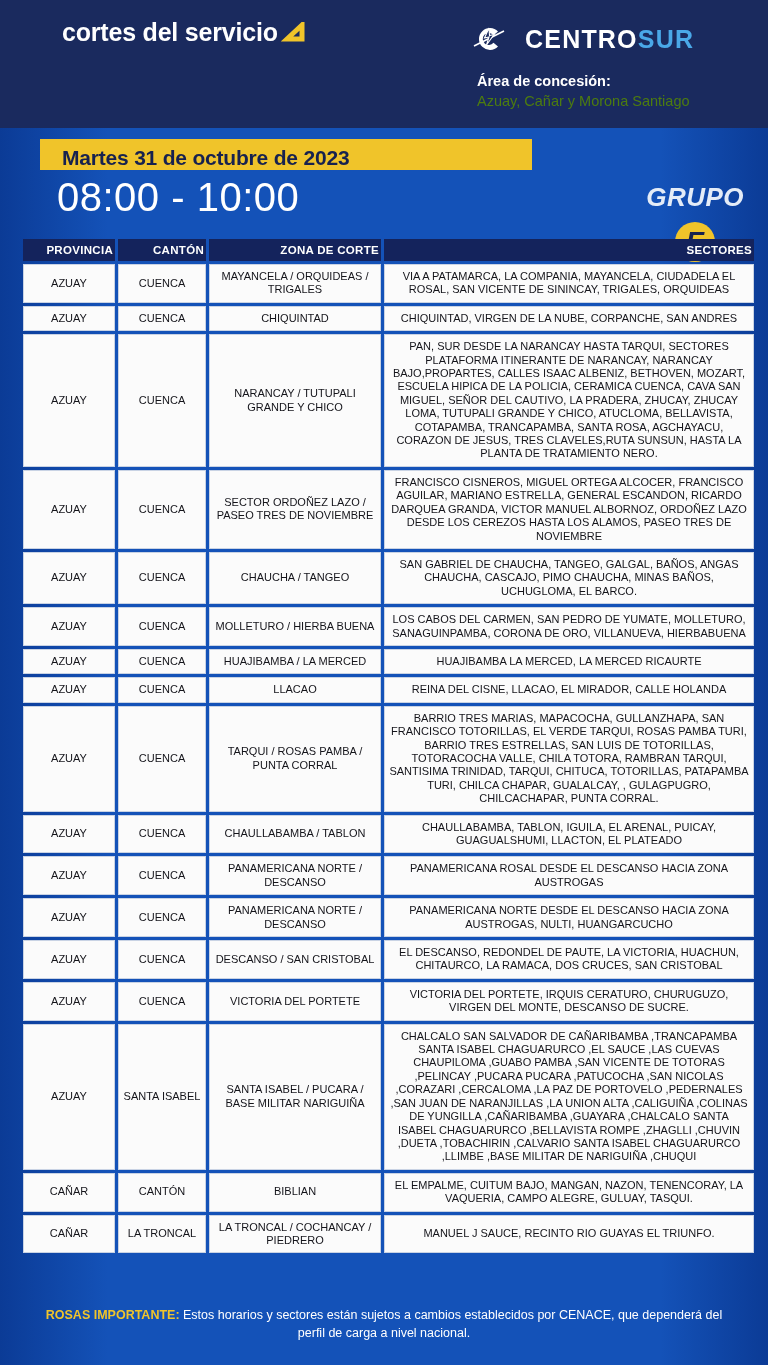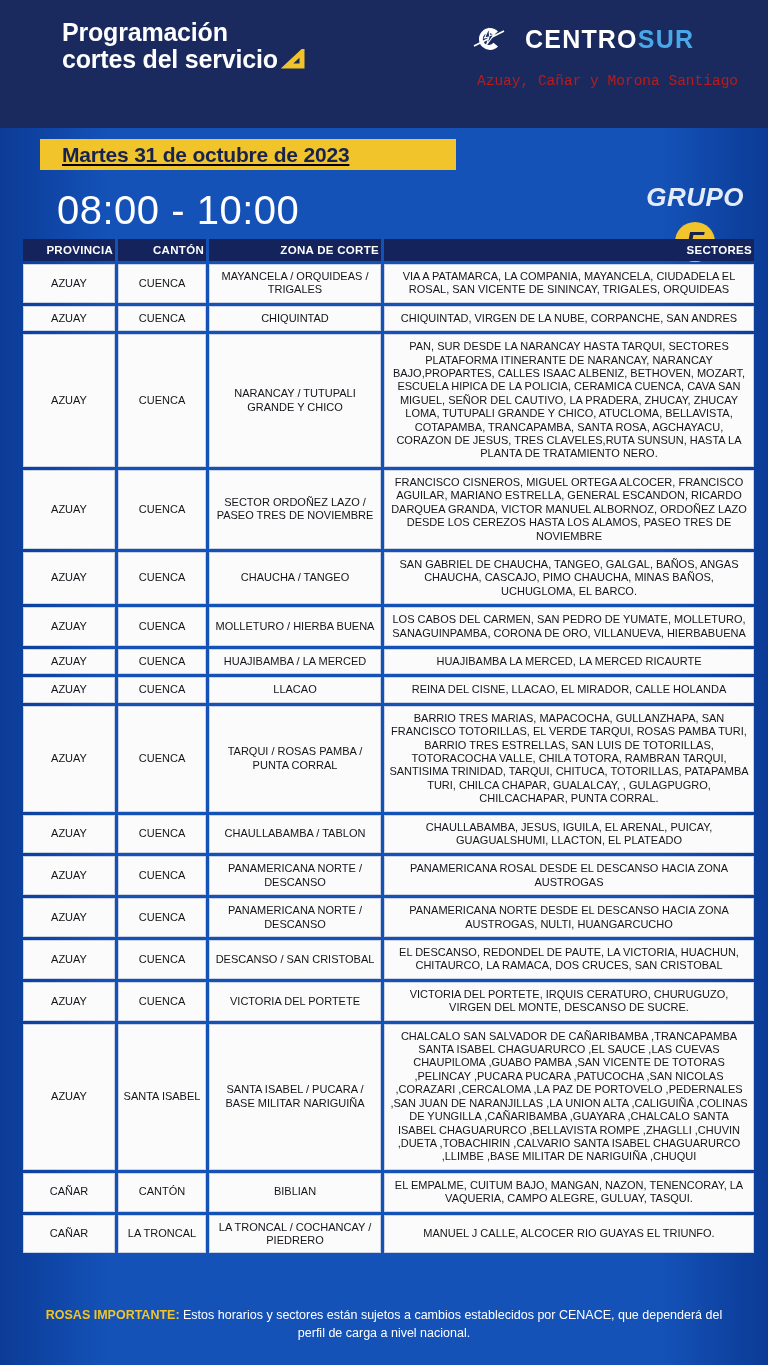--- a/index.html
+++ b/index.html
@@ -141,7 +141,6 @@
 <div class="topband"></div>
 
 <div class="title-block">
-  <div class="title-l1">Programación</div>
   <div><span class="title-l2">cortes del servicio</span><span class="bolt"><svg viewBox="0 0 26 22" width="26" height="22">
           <path d="M21 3 L6 17 L21 17 Z" fill="none" stroke="#f0c42a" stroke-width="5" stroke-linejoin="miter"></path>
         </svg></span></div>

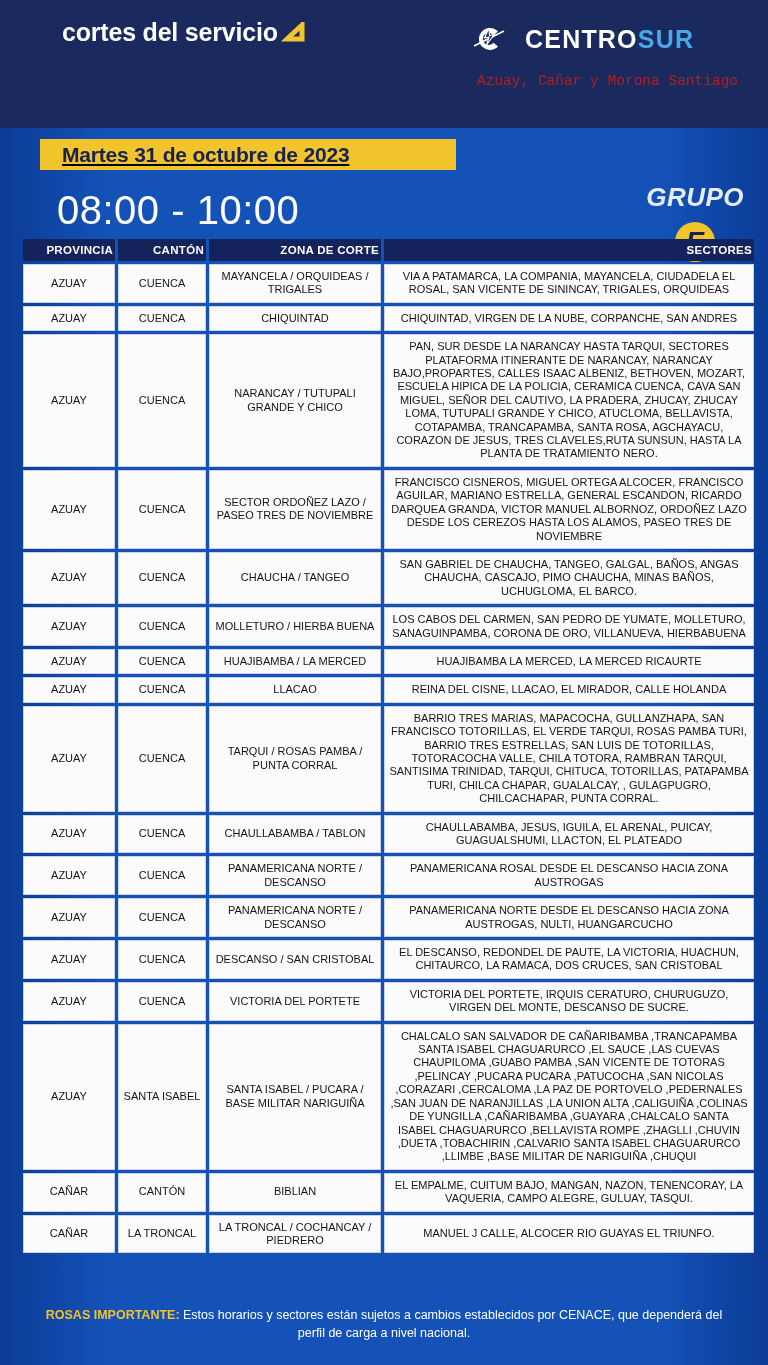--- a/index.html
+++ b/index.html
@@ -158,6 +158,7 @@
 </div>
 
 <div class="concesion">
+  <div class="c-title">Área de concesión:</div>
   <div class="c-sub">Azuay, Cañar y Morona Santiago</div>
 </div>
 

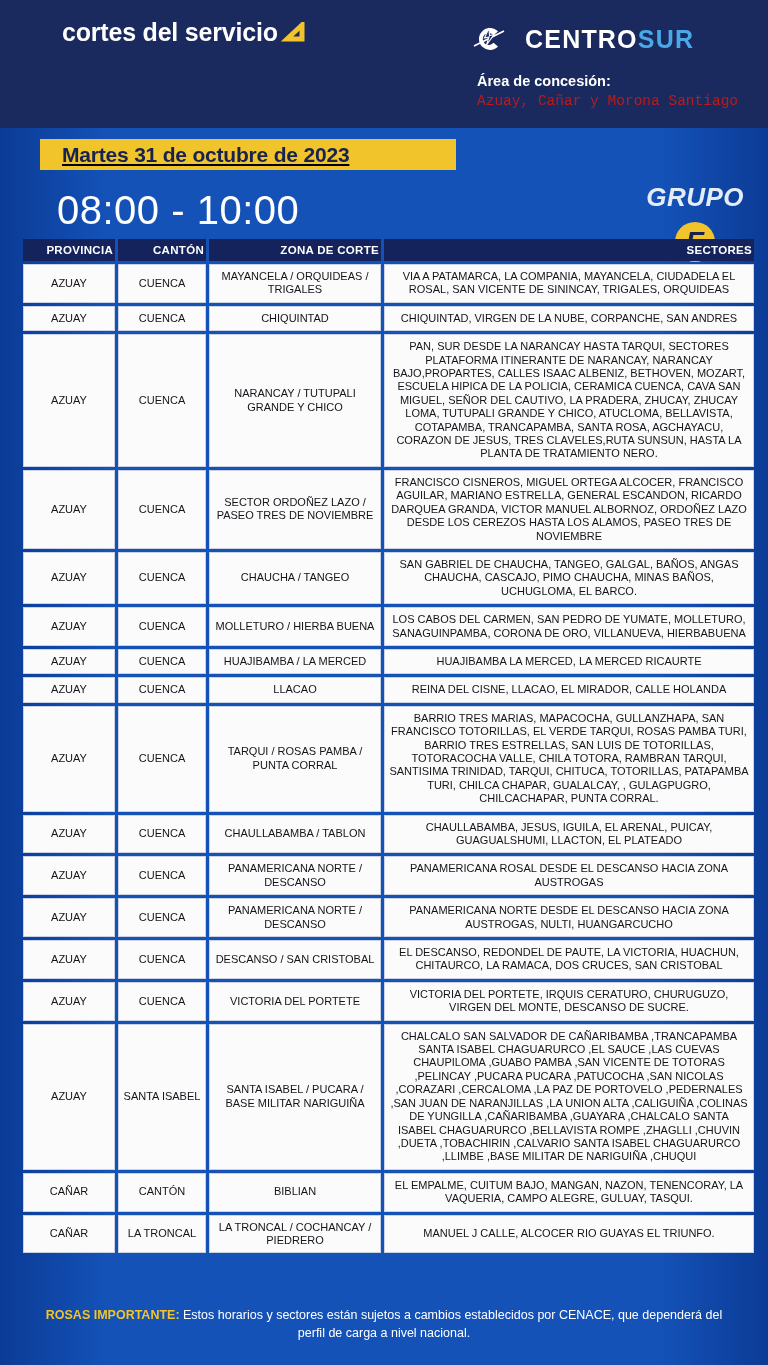--- a/index.html
+++ b/index.html
@@ -55,7 +55,7 @@
     color: #ffffff; font-size: 14.5px; font-weight: bold; line-height: 1.35;
   }
   .concesion .c-sub {
-    color: #b91c1c; font-size: 14.5px; line-height: 1.35; font-weight: normal; font-family: Liberation Mono, monospace;
+    color: #4d7c0f; font-size: 14.5px; line-height: 1.35; font-weight: normal;
   }
 
   

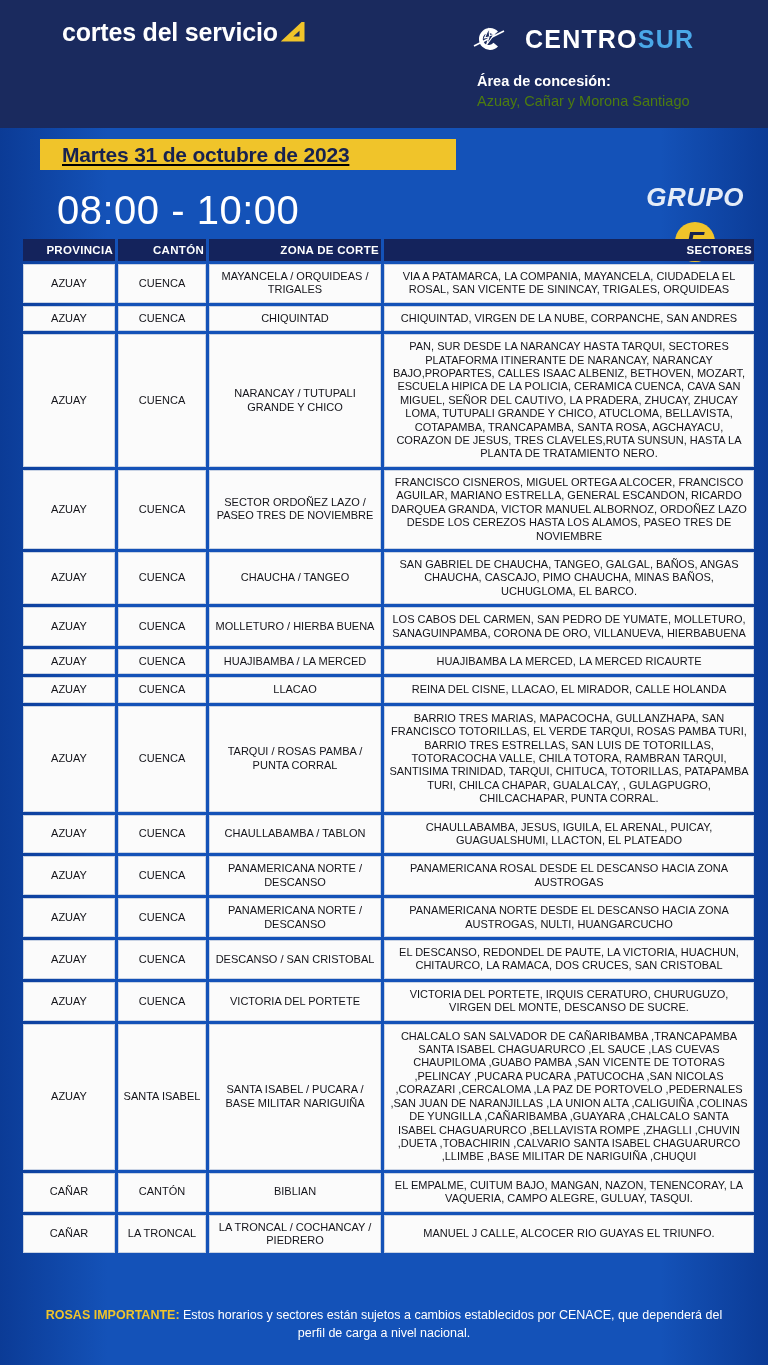--- a/index.html
+++ b/index.html
@@ -61,9 +61,9 @@
   
   .datebar {
     position: absolute; left: 40px; top: 139px;
-    width: 416px; height: 31px;
+    width: 492px; height: 31px;
     background: #f0c42a;
-    display: flex; align-items: center; text-decoration: underline;
+    display: flex; align-items: flex-end;
   }
   .datebar span {
     color: #17224f; font-size: 21px; font-weight: bold;

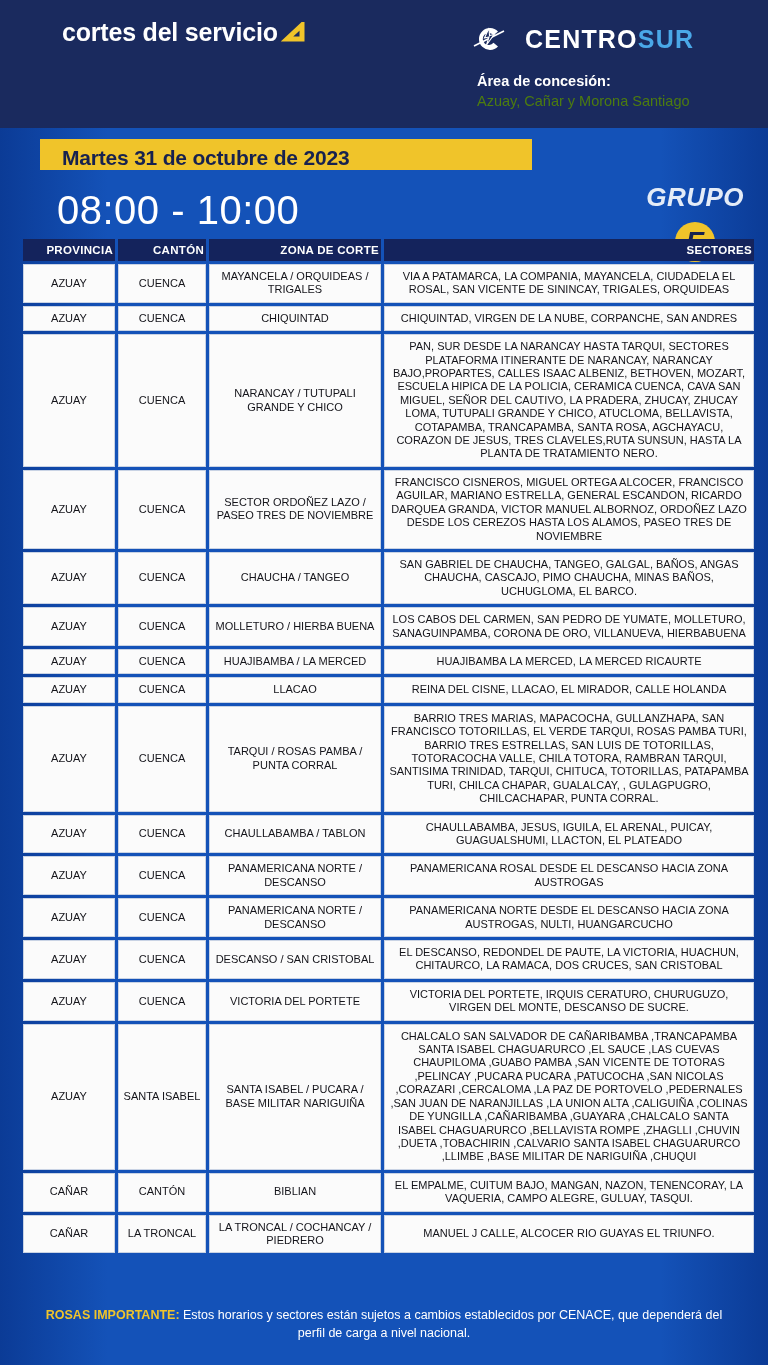--- a/index.html
+++ b/index.html
@@ -70,7 +70,7 @@
     padding-left: 22px; letter-spacing: -0.2px;
   }
   .hours {
-    position: absolute; left: 57px; top: 188px;
+    position: absolute; left: 57px; top: 175px;
     color: #ffffff; font-size: 40px; font-weight: normal;
     letter-spacing: 0.5px;
   }

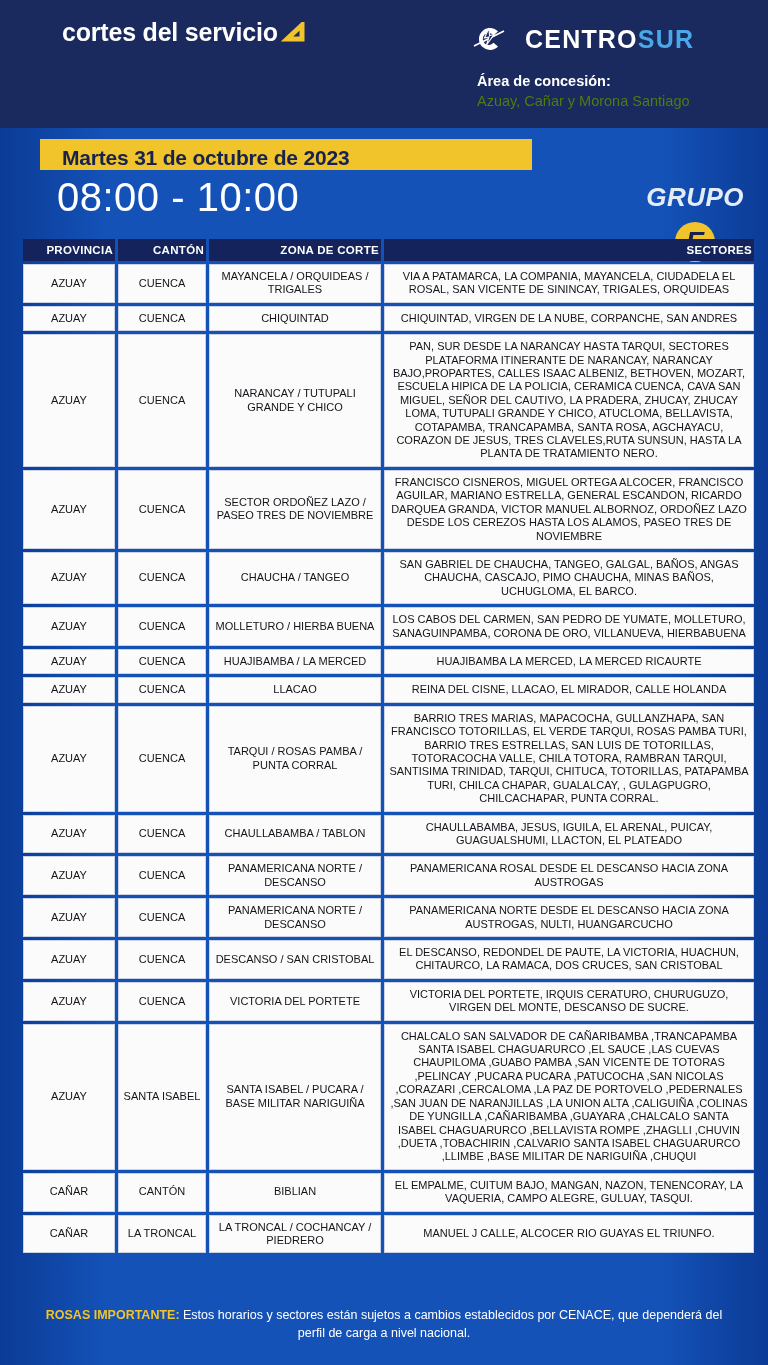--- a/index.html
+++ b/index.html
@@ -246,7 +246,7 @@
           <td>AZUAY</td>
           <td>CUENCA</td>
           <td class="zona">CHAULLABAMBA / TABLON</td>
-          <td>CHAULLABAMBA, JESUS, IGUILA, EL ARENAL, PUICAY, GUAGUALSHUMI, LLACTON, EL PLATEADO</td>
+          <td>CHAULLABAMBA, TABLON, IGUILA, EL ARENAL, PUICAY, GUAGUALSHUMI, LLACTON, EL PLATEADO</td>
         </tr>
         <tr>
           <td>AZUAY</td>

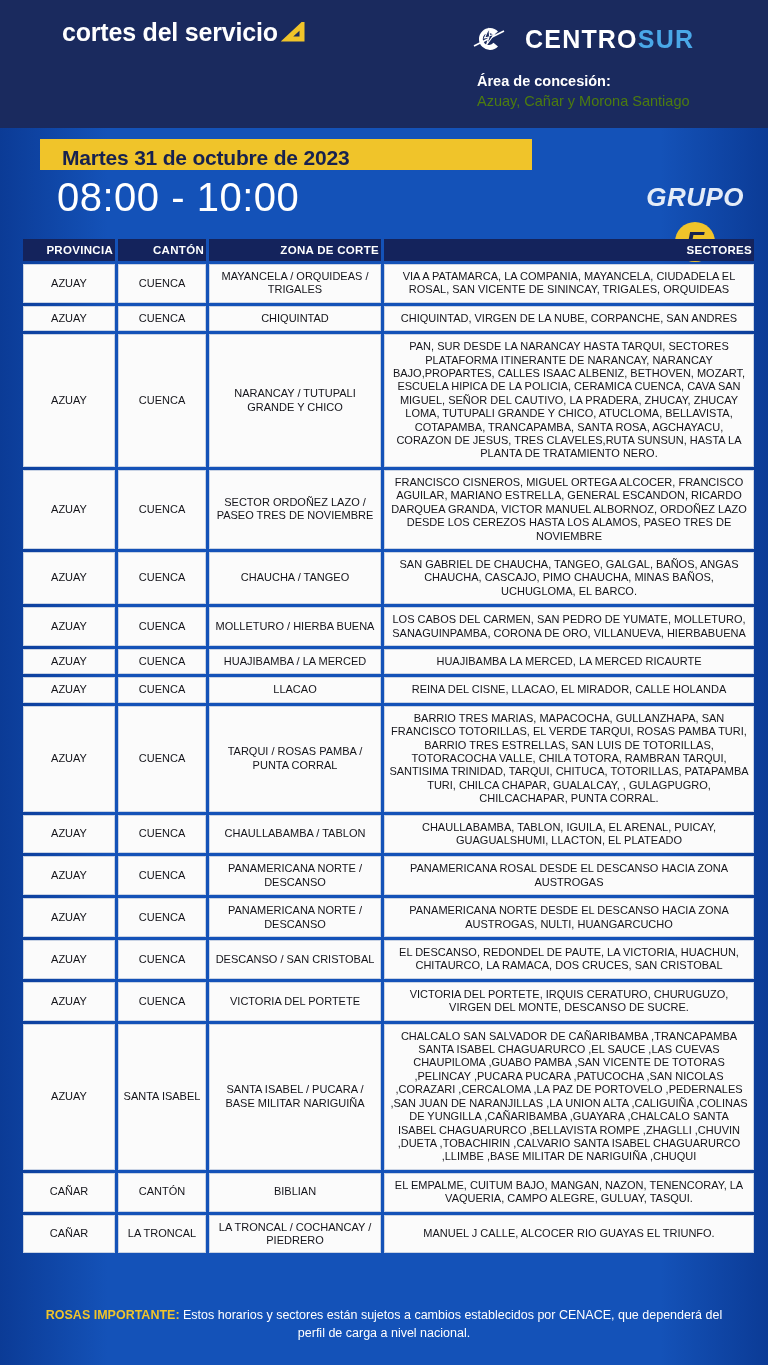--- a/index.html
+++ b/index.html
@@ -288,7 +288,7 @@
           <td>CAÑAR</td>
           <td>LA TRONCAL</td>
           <td class="zona">LA TRONCAL / COCHANCAY / PIEDRERO</td>
-          <td>MANUEL J CALLE, ALCOCER RIO GUAYAS EL TRIUNFO.</td>
+          <td>MANUEL J SAUCE, RECINTO RIO GUAYAS EL TRIUNFO.</td>
         </tr>
       </tbody>
   </table>

